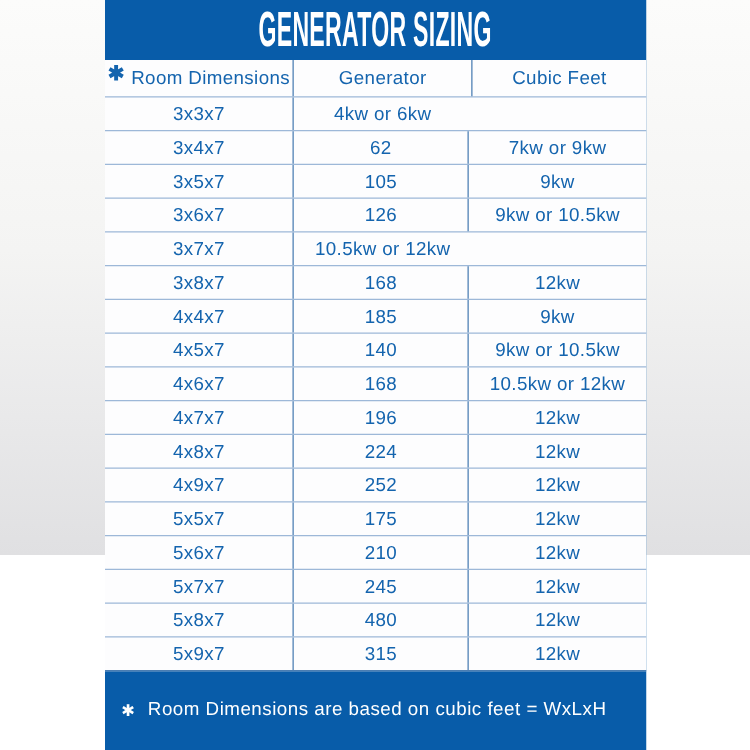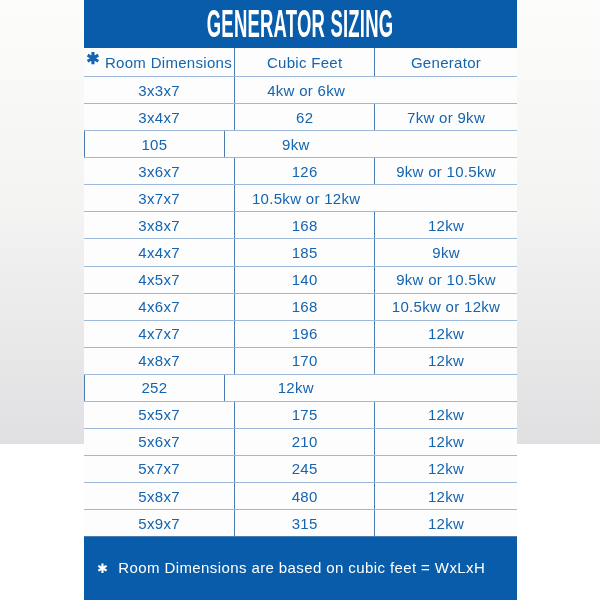--- a/index.html
+++ b/index.html
@@ -103,11 +103,11 @@
           <span class="header-asterisk">✱</span>
           <span>Room Dimensions</span>
         </div>
+        <div class="td c3">
+          <span>Generator</span>
+        </div>
         <div class="td c2">
           <span>Cubic Feet</span>
-        </div>
-        <div class="td c3">
-          <span>Generator</span>
         </div>
       </div>
 

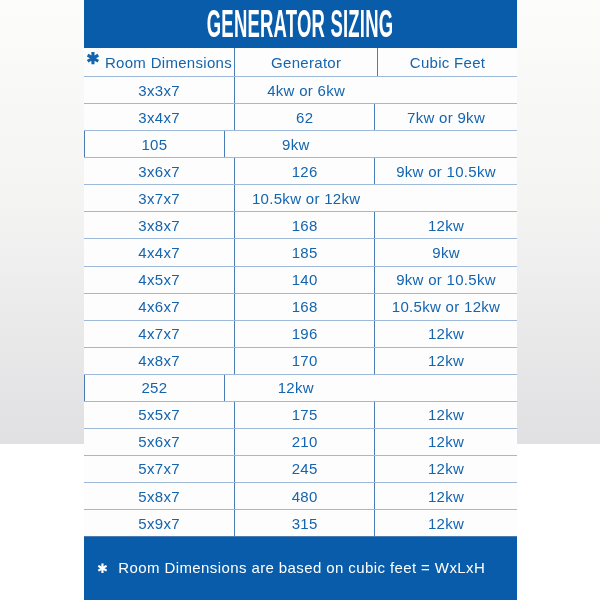--- a/index.html
+++ b/index.html
@@ -123,6 +123,7 @@
         </div>
 
         <div class="tr">
+          <div class="td c1">3x5x7</div>
           <div class="td c2">105</div>
           <div class="td c3">9kw</div>
         </div>

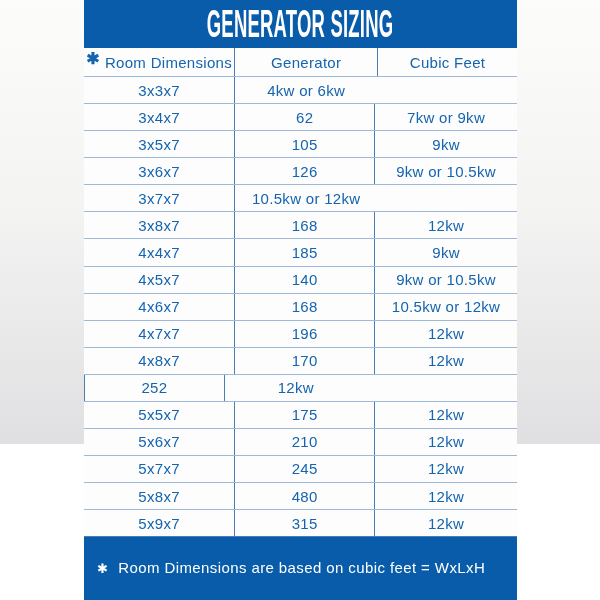--- a/index.html
+++ b/index.html
@@ -171,7 +171,7 @@
 
         <div class="tr">
           <div class="td c1">4x8x7</div>
-          <div class="td c2">170</div>
+          <div class="td c2">224</div>
           <div class="td c3">12kw</div>
         </div>
 

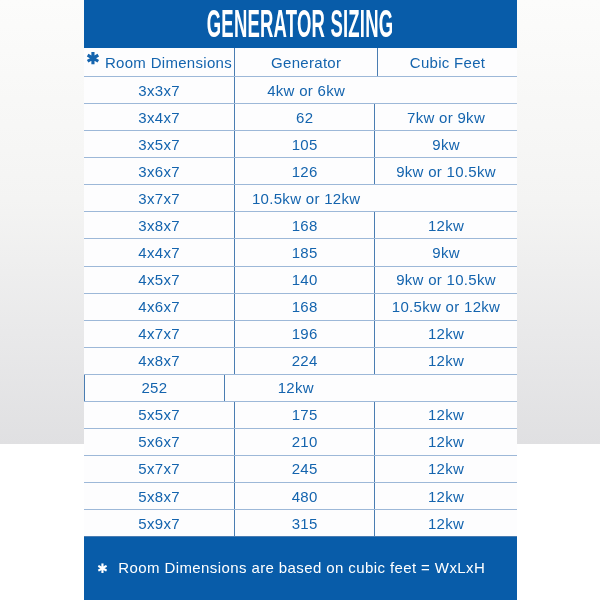--- a/index.html
+++ b/index.html
@@ -176,6 +176,7 @@
         </div>
 
         <div class="tr">
+          <div class="td c1">4x9x7</div>
           <div class="td c2">252</div>
           <div class="td c3">12kw</div>
         </div>

